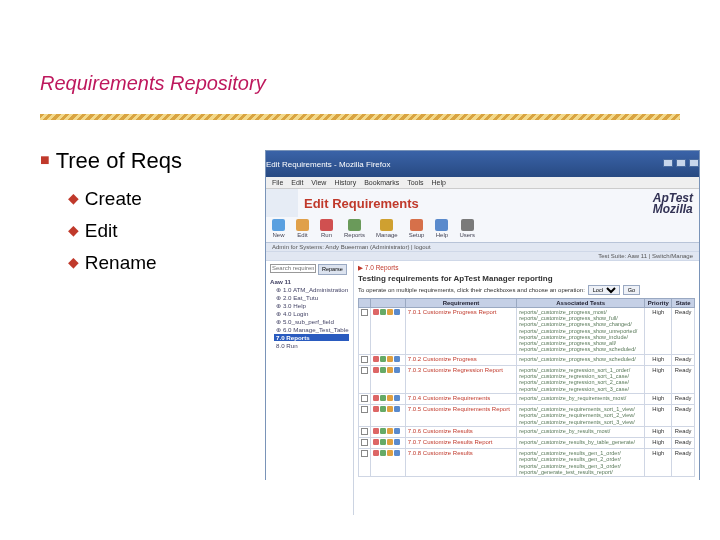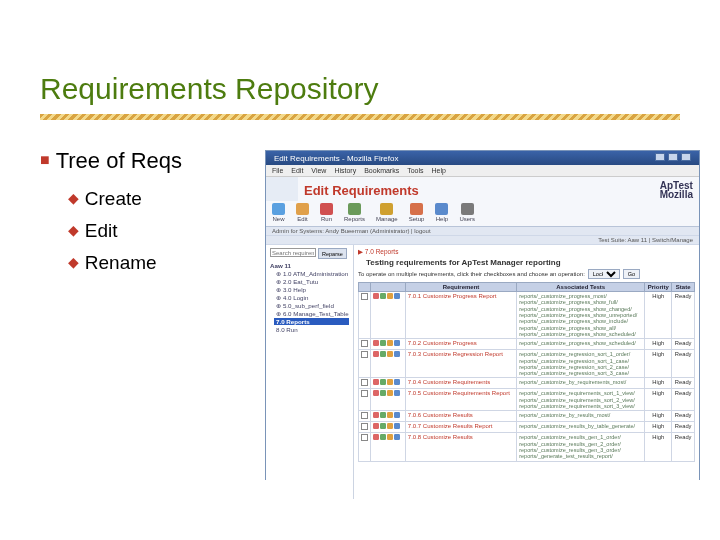--- a/index.html
+++ b/index.html
@@ -16,9 +16,10 @@
     position: absolute;
     top: 72px;
     left: 40px;
-    font-size: 30px;
+    font-size: 20px;
+    font-style: italic;
     font-weight: 400;
-    color: #4d7c0f;
+    color: #be185d;
   }
   .title-underline {
     position: absolute;

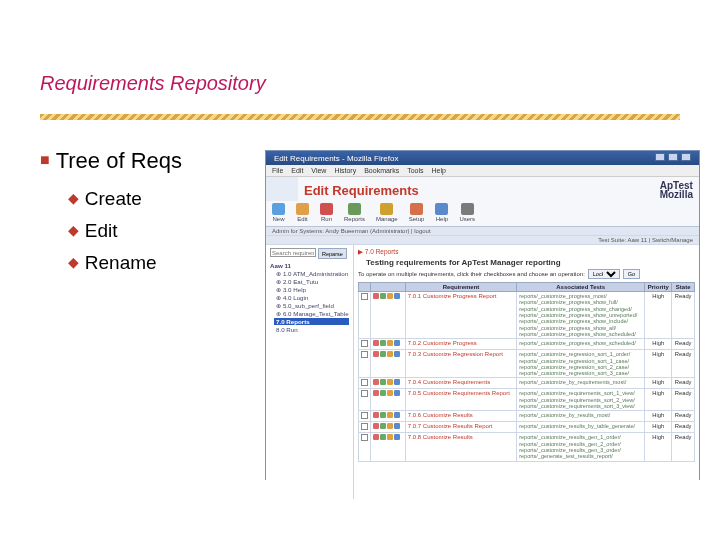--- a/index.html
+++ b/index.html
@@ -78,12 +78,12 @@
     color: #333;
   }
   .titlebar {
-    height: 14px;
+    height: 26px;
     background: linear-gradient(#3a63a8, #284a82);
     color: #fff;
     display: flex;
     align-items: center;
-    padding: 0 8px;
+    padding: 0 0;
     font-size: 8px;
     justify-content: space-between;
   }

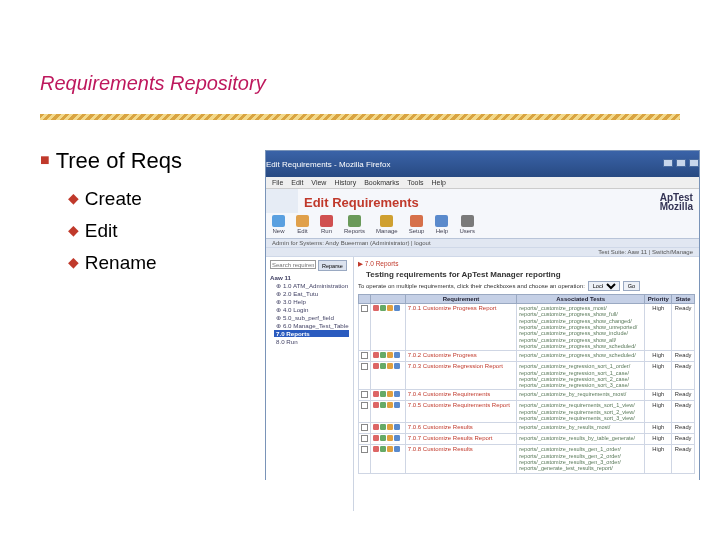--- a/index.html
+++ b/index.html
@@ -117,9 +117,10 @@
     margin-left: 32px;
   }
   .logo {
-    font-size: 10px;
+    font-size: 12px;
     color: #335;
-    text-align: center;
+    font-style: italic;
+    text-align: left;
     line-height: 0.9;
   }
   .toolbar {

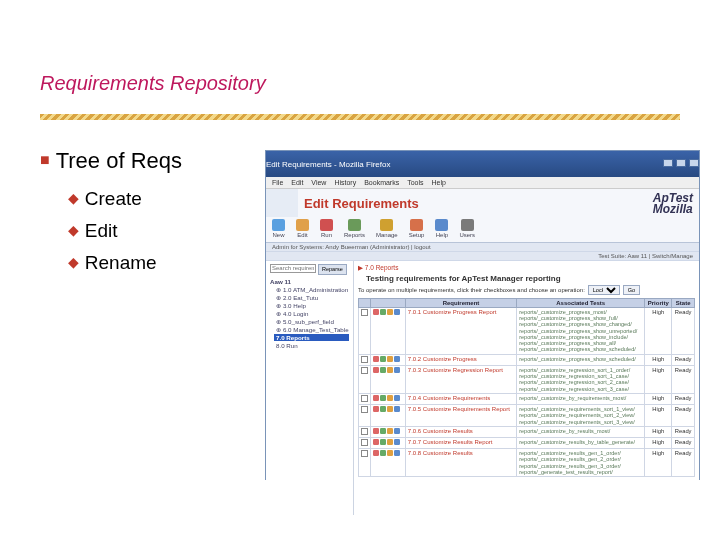--- a/index.html
+++ b/index.html
@@ -203,7 +203,7 @@
     overflow: hidden;
   }
   .main h4 {
-    margin: 2px 8px 2px;
+    margin: 2px 0 2px;
     font-size: 8px;
     font-weight: bold;
     color: #333;

